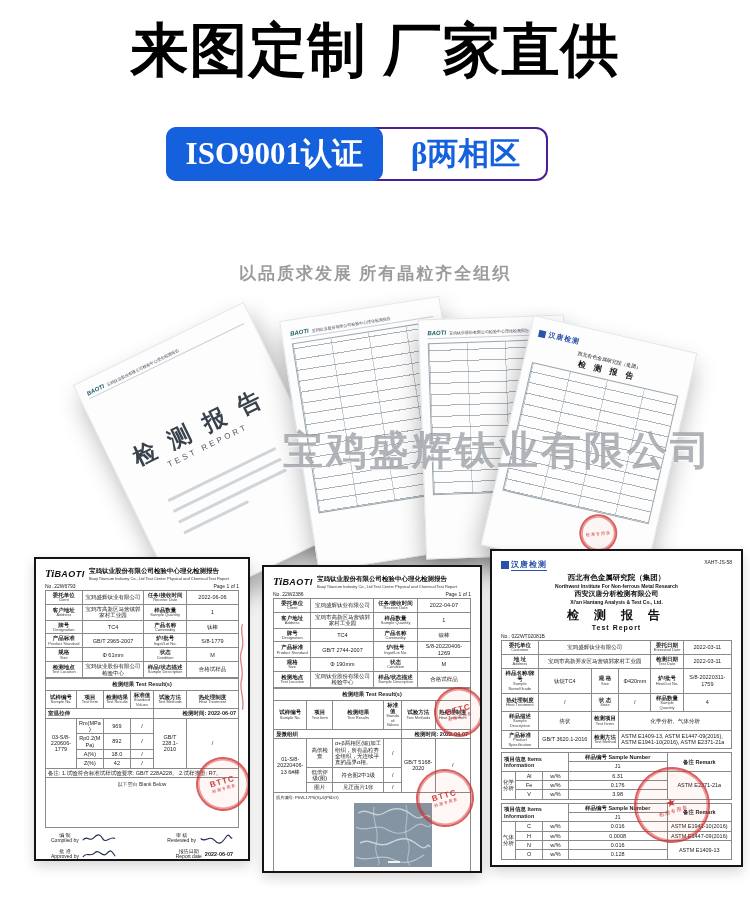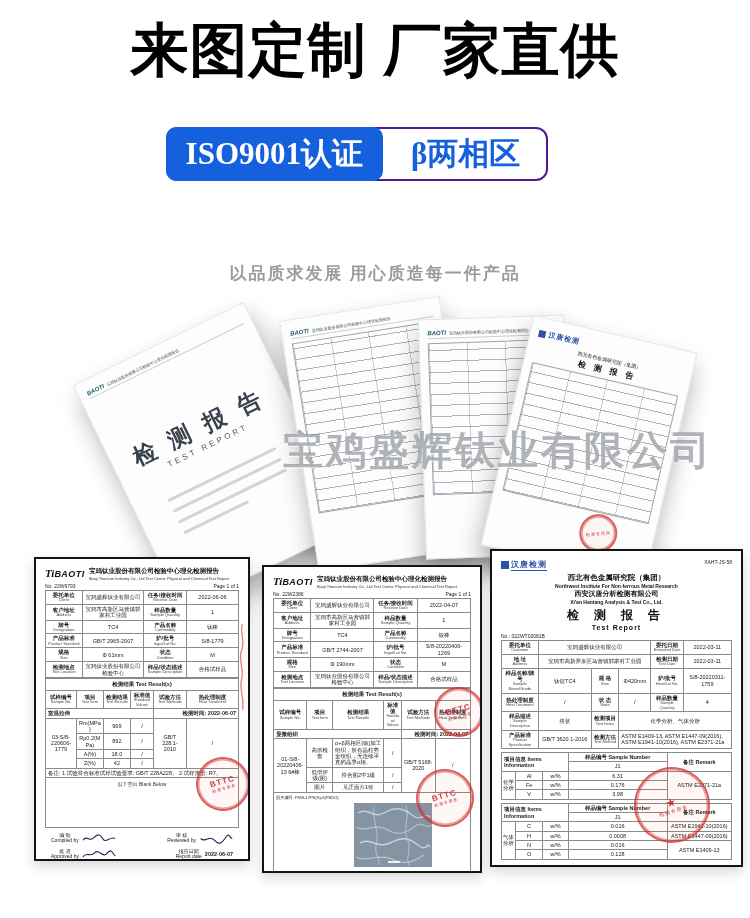--- a/index.html
+++ b/index.html
@@ -125,7 +125,7 @@
     </div>
   </div>
 
-  <div class="sub">以品质求发展  用心质造每一件产品</div>
+  <div class="sub">以品质求发展  所有晶粒齐全组织</div>
 
   <div id="fan">
     <div class="fan-shadow"></div>

